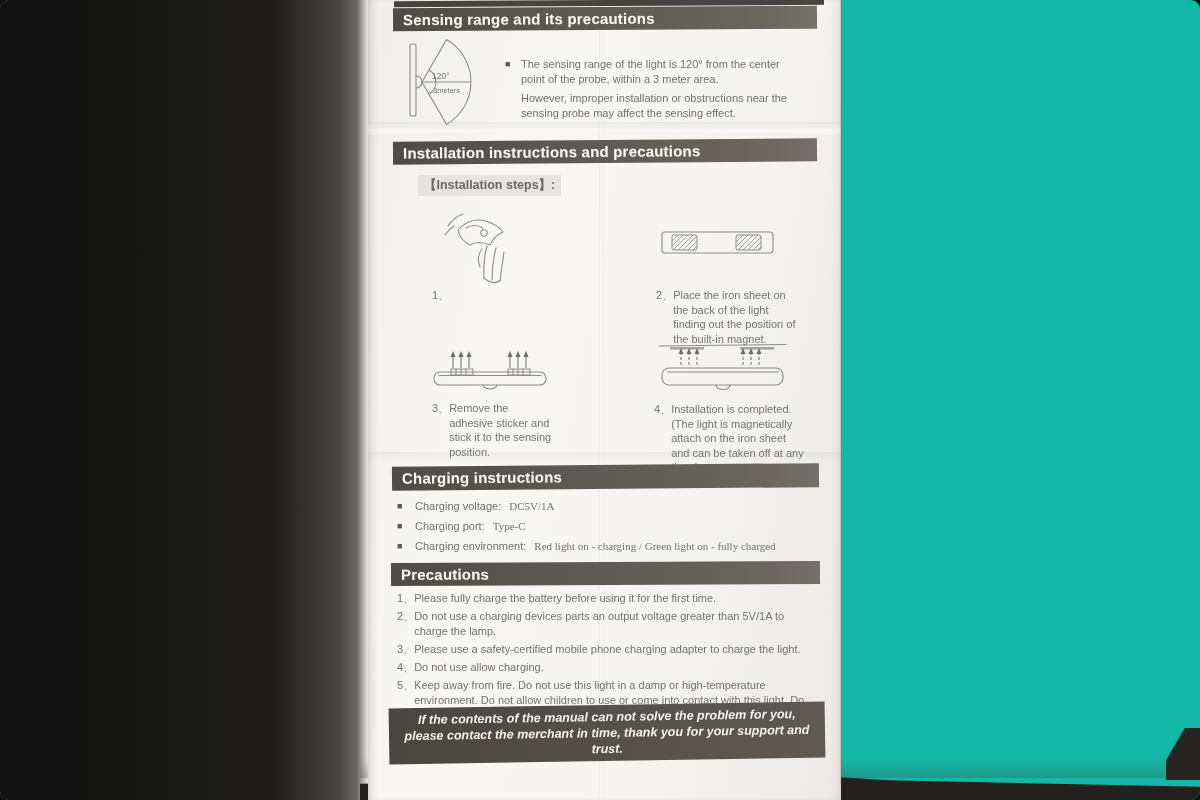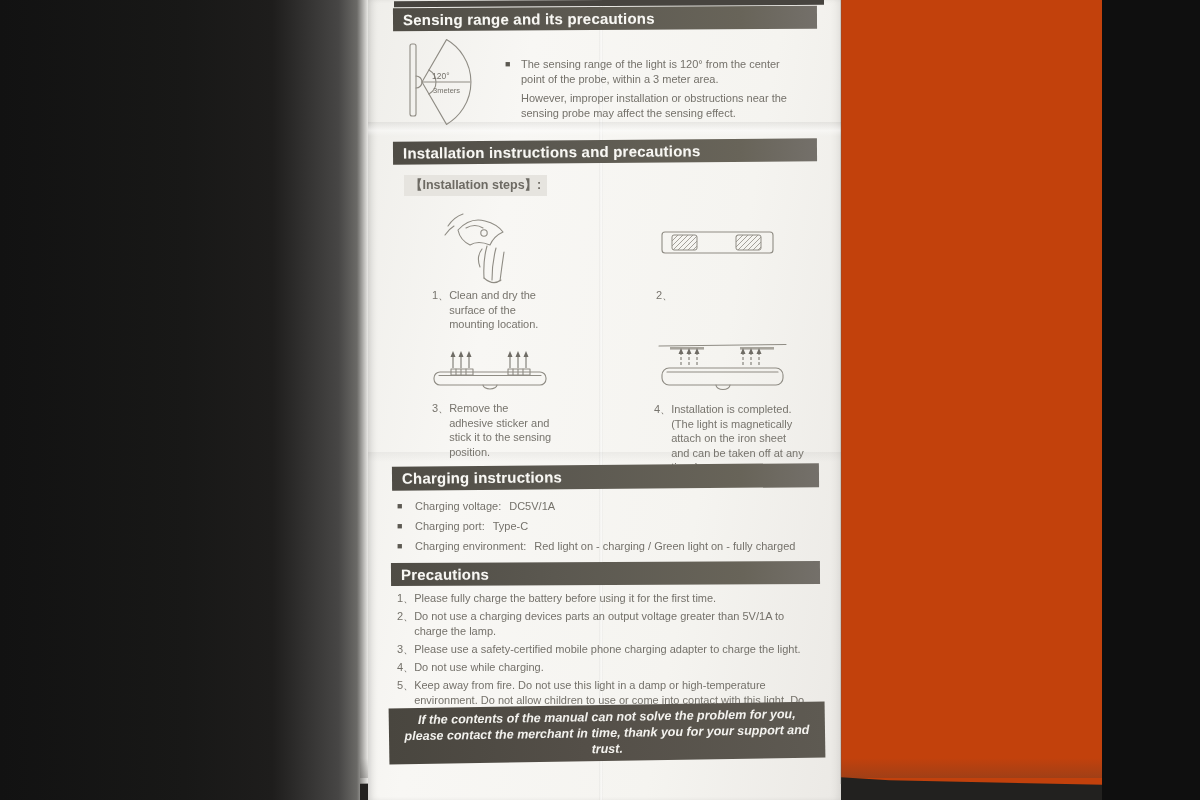--- a/index.html
+++ b/index.html
@@ -4,7 +4,7 @@
 <style>
   html,body{margin:0;padding:0;}
   body{font-family:"Liberation Sans", sans-serif; background:#0f0f0f;}
-  #stage{position:relative;width:1102px;height:800px;overflow:hidden;background:#c2410c;}
+  #stage{position:relative;width:1200px;height:800px;overflow:hidden;background:#14b8a6;border-radius:9px;}
 
   
   .photo-left{position:absolute;left:0;top:0;width:368px;height:800px;

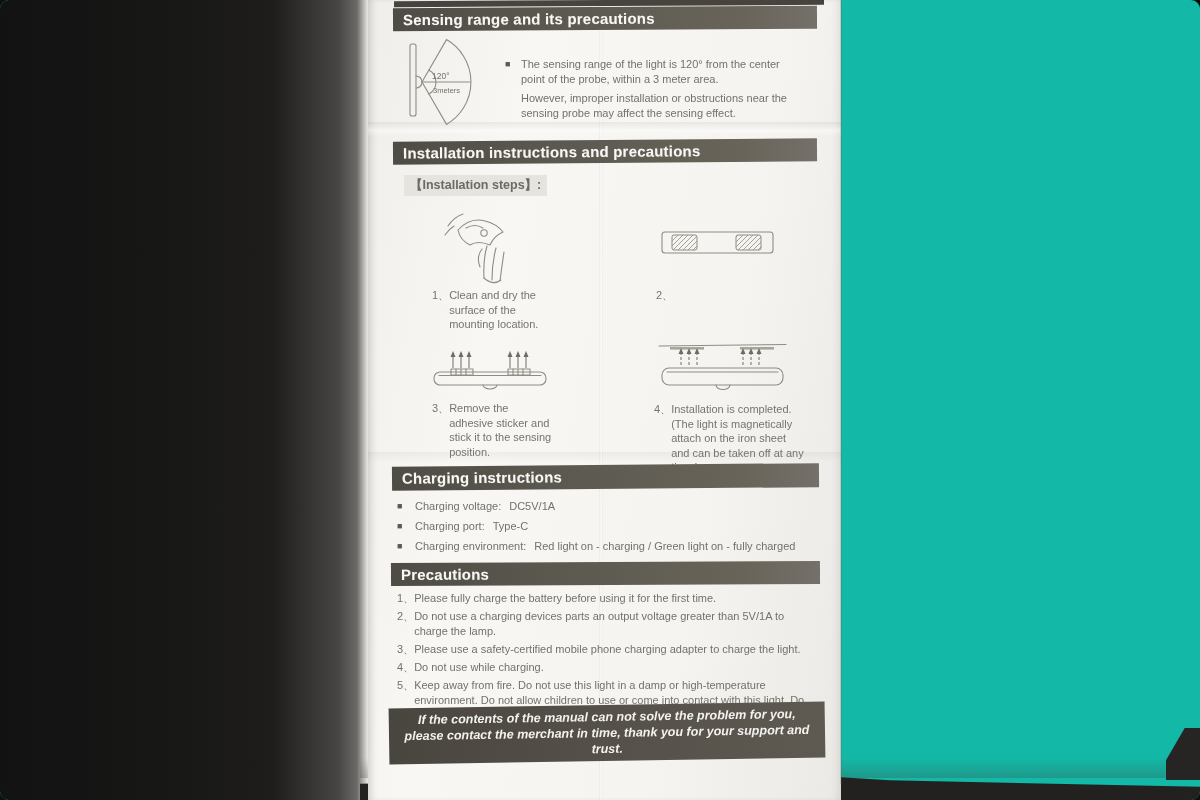--- a/index.html
+++ b/index.html
@@ -43,7 +43,7 @@
 
   .bullet-sq{display:inline-block;width:8px;height:8px;font-size:9px;line-height:8px;color:#5c5952;}
 
-  .steps-label{position:absolute;left:36px;top:175px;background:#e6e4df;color:#6d6a63;
+  .steps-label{position:absolute;left:50px;top:175px;background:#e6e4df;color:#6d6a63;
     font-size:12.5px;font-weight:700;padding:2px 6px;}
 
   .charge-item{display:flex;margin-bottom:6px;color:#74716a;font-size:11px;line-height:14px;}

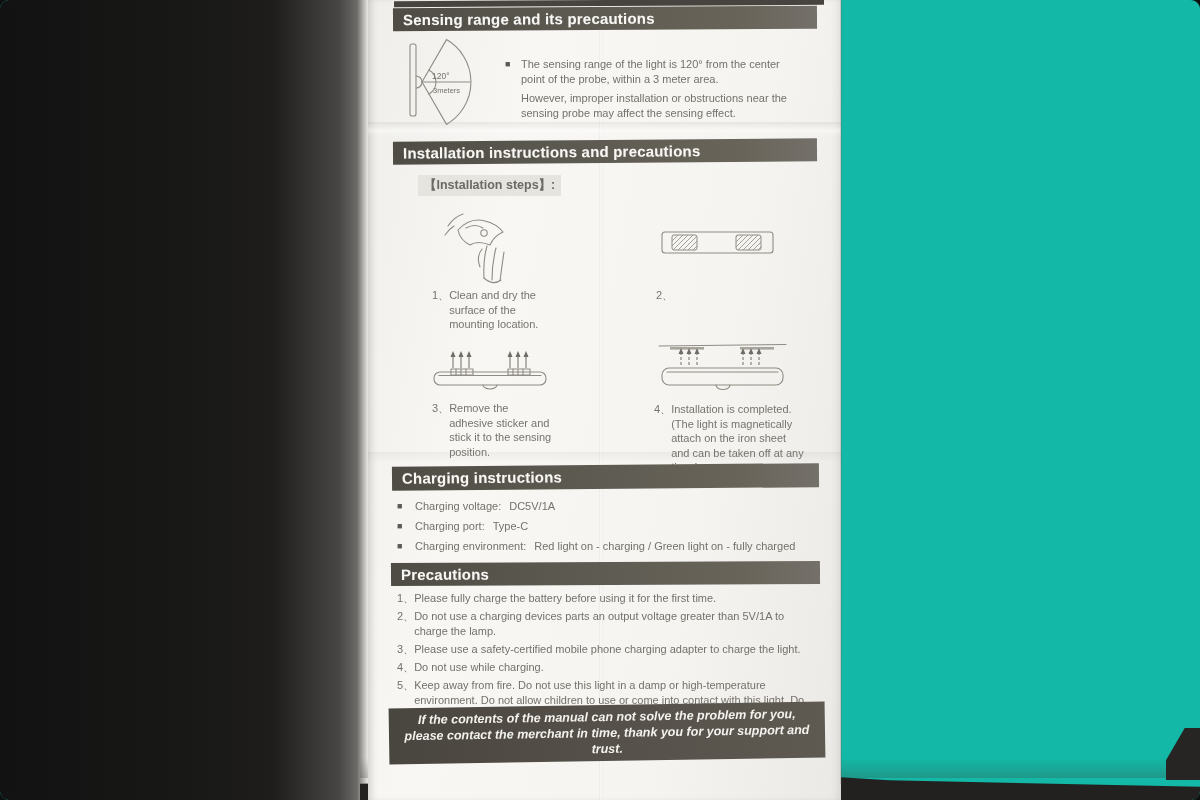--- a/index.html
+++ b/index.html
@@ -132,7 +132,6 @@
 
     <div class="cap" style="left:64px;top:288px;width:128px;">
       <span class="num">1、</span>
-      <span class="txt">Clean and dry the surface of the mounting location.</span>
     </div>
     <div class="cap" style="left:288px;top:288px;width:144px;">
       <span class="num">2、</span>

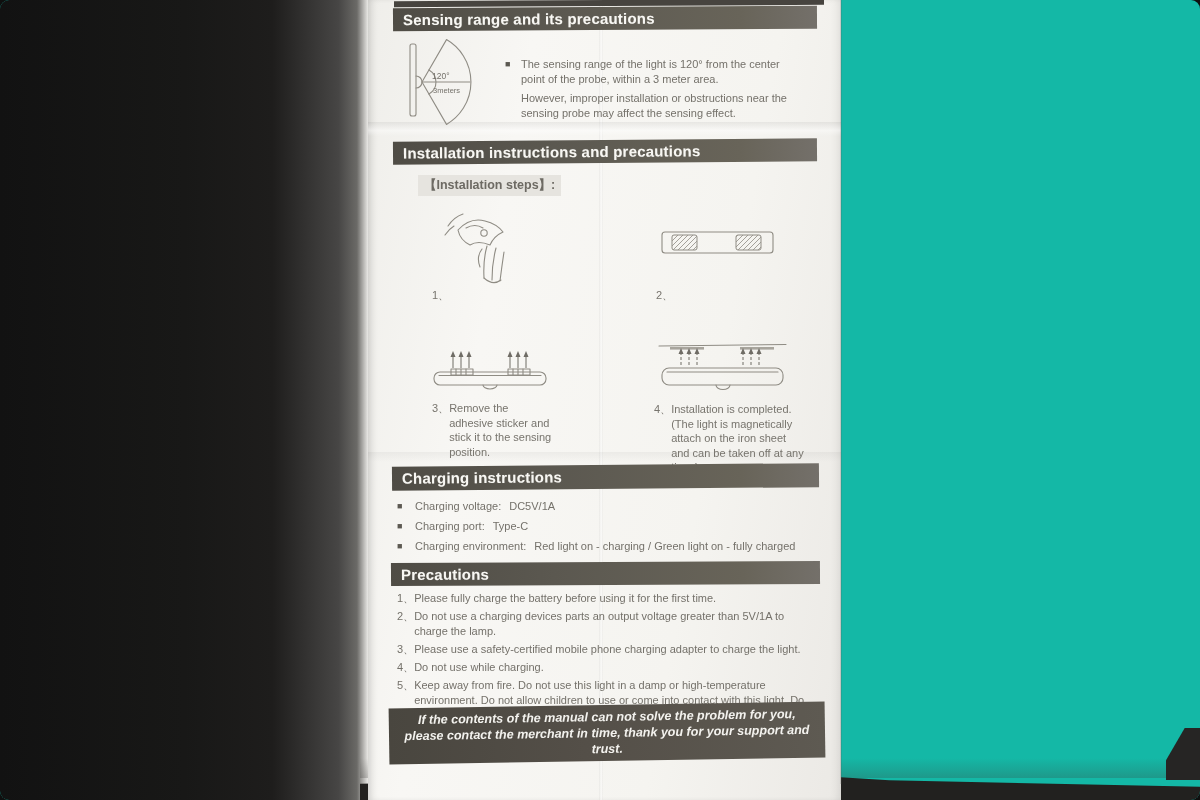--- a/index.html
+++ b/index.html
@@ -135,6 +135,7 @@
     </div>
     <div class="cap" style="left:288px;top:288px;width:144px;">
       <span class="num">2、</span>
+      <span class="txt">Place the iron sheet on the back of the light finding out the position of the built-in magnet.</span>
     </div>
 
     <svg width="118" height="50" viewBox="0 0 118 50" style="left:63px;top:348px;">

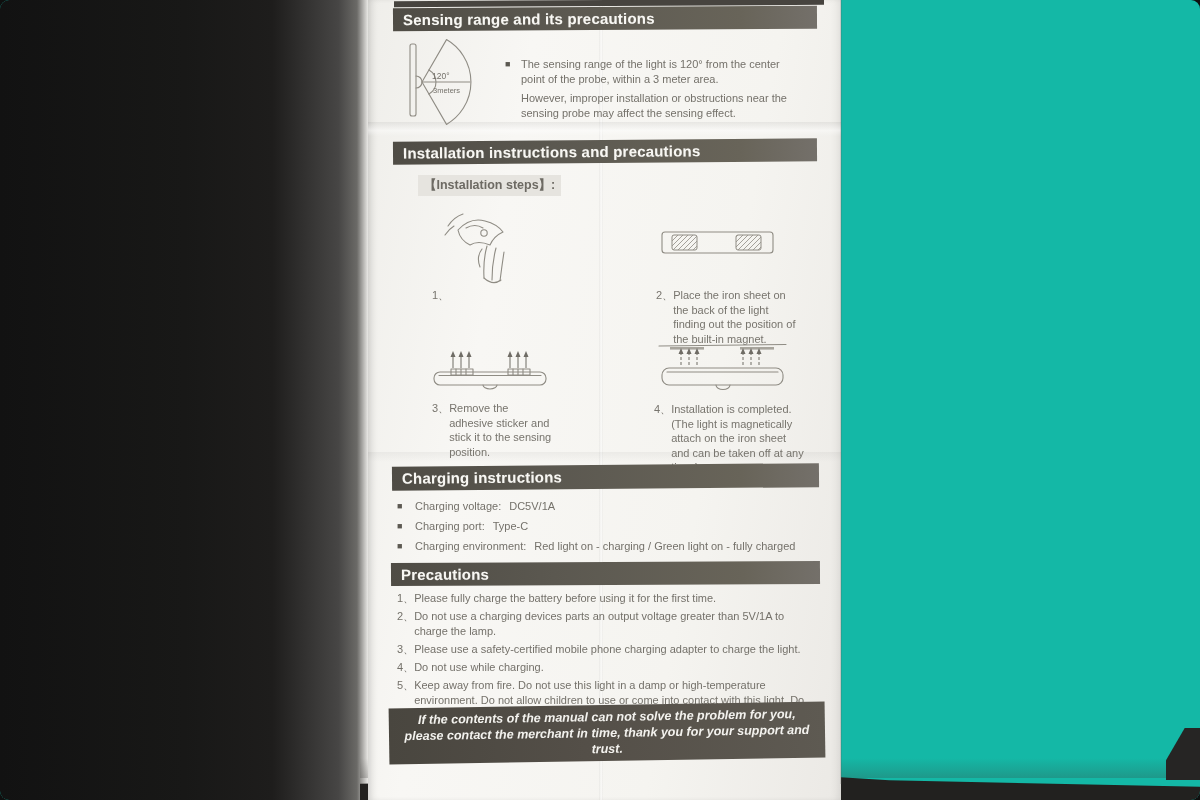--- a/index.html
+++ b/index.html
@@ -48,7 +48,7 @@
 
   .charge-item{display:flex;margin-bottom:6px;color:#74716a;font-size:11px;line-height:14px;}
   .charge-item .bullet-sq{margin:3px 10px 0 0;flex:0 0 8px;}
-  .charge-item .val{margin-left:8px;}
+  .charge-item .val{margin-left:8px;font-family:Liberation Serif, serif;}
 
   .prec-item{display:flex;color:#74716a;font-size:11px;line-height:15px;margin-bottom:3px;}
   .prec-item .num{flex:0 0 17px;}

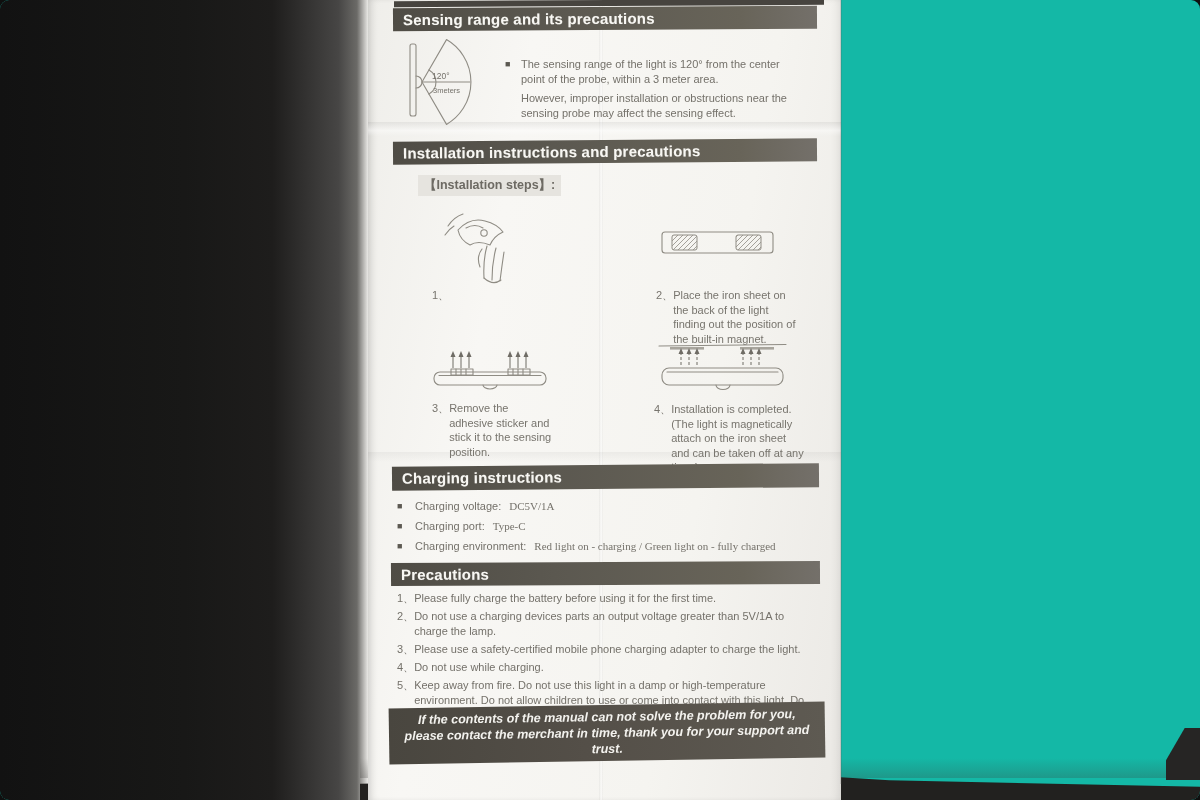--- a/index.html
+++ b/index.html
@@ -237,7 +237,7 @@
       </div>
       <div class="prec-item">
         <span class="num">4、</span>
-        <span class="txt">Do not use while charging.</span>
+        <span class="txt">Do not use allow charging.</span>
       </div>
       <div class="prec-item">
         <span class="num">5、</span>

